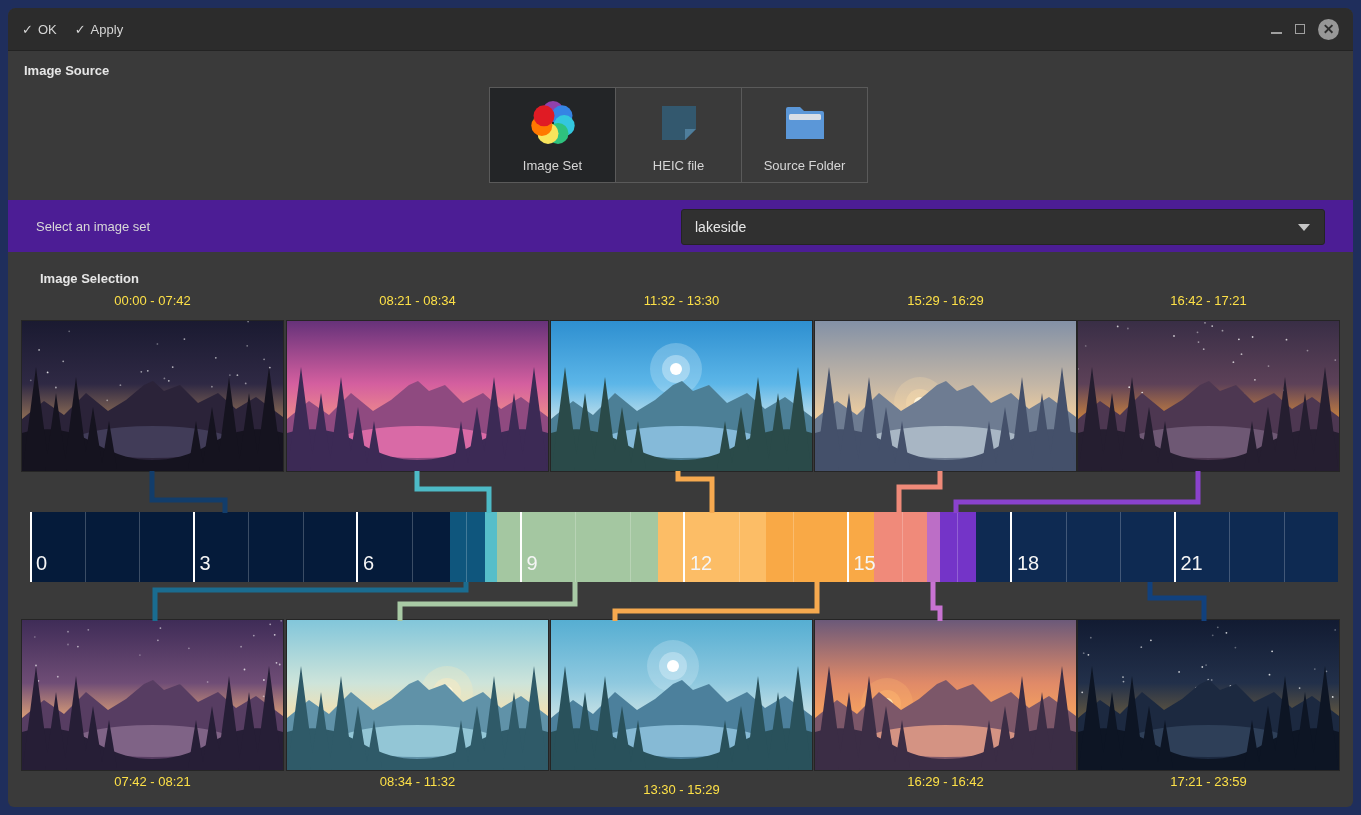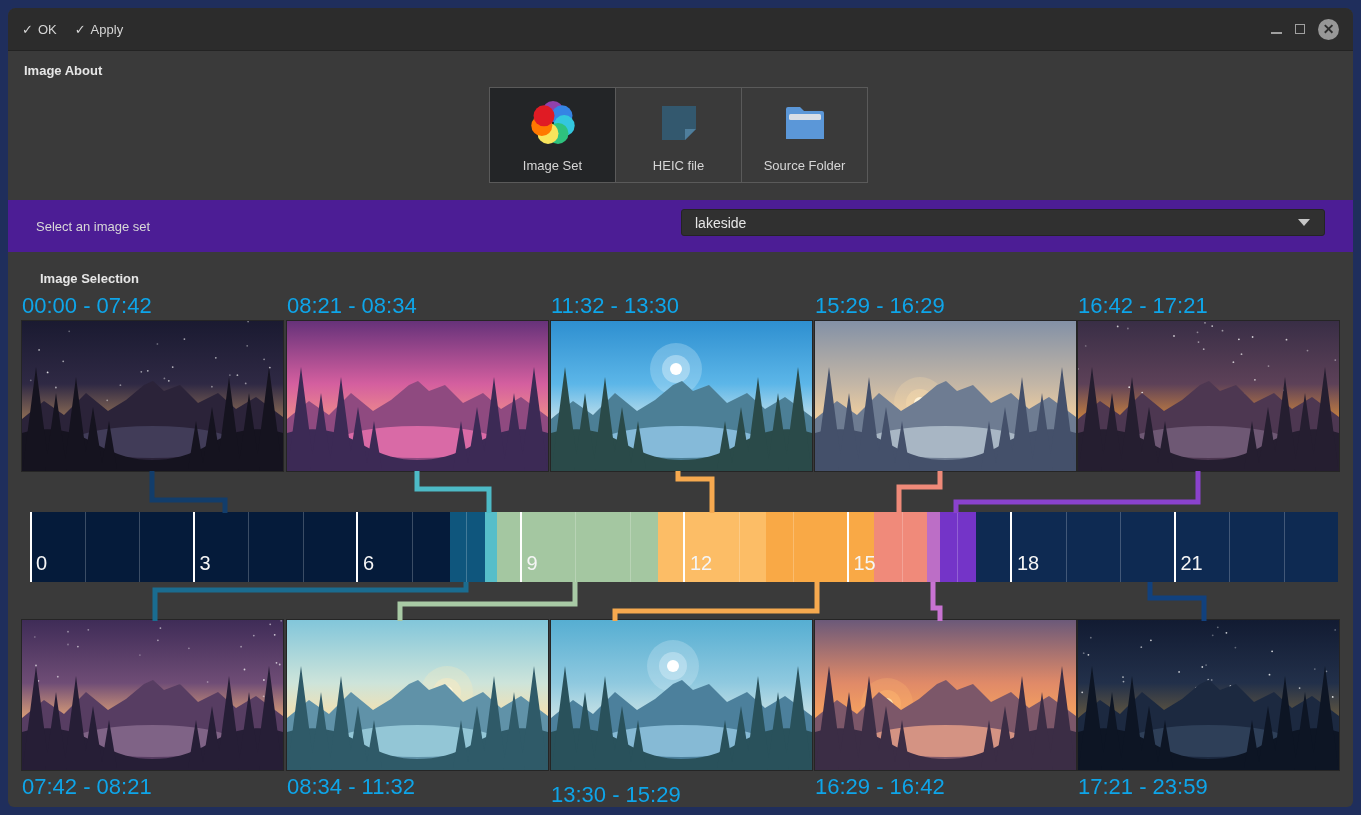--- a/index.html
+++ b/index.html
@@ -65,7 +65,7 @@
     </div>
   </div>
 
-  <div class="section-heading" style="left:24px;top:63px;">Image About</div>
+  <div class="section-heading" style="left:24px;top:63px;">Image Source</div>
 
   <div class="source-group" id="sourceGroup">
       <div class="src-btn selected">

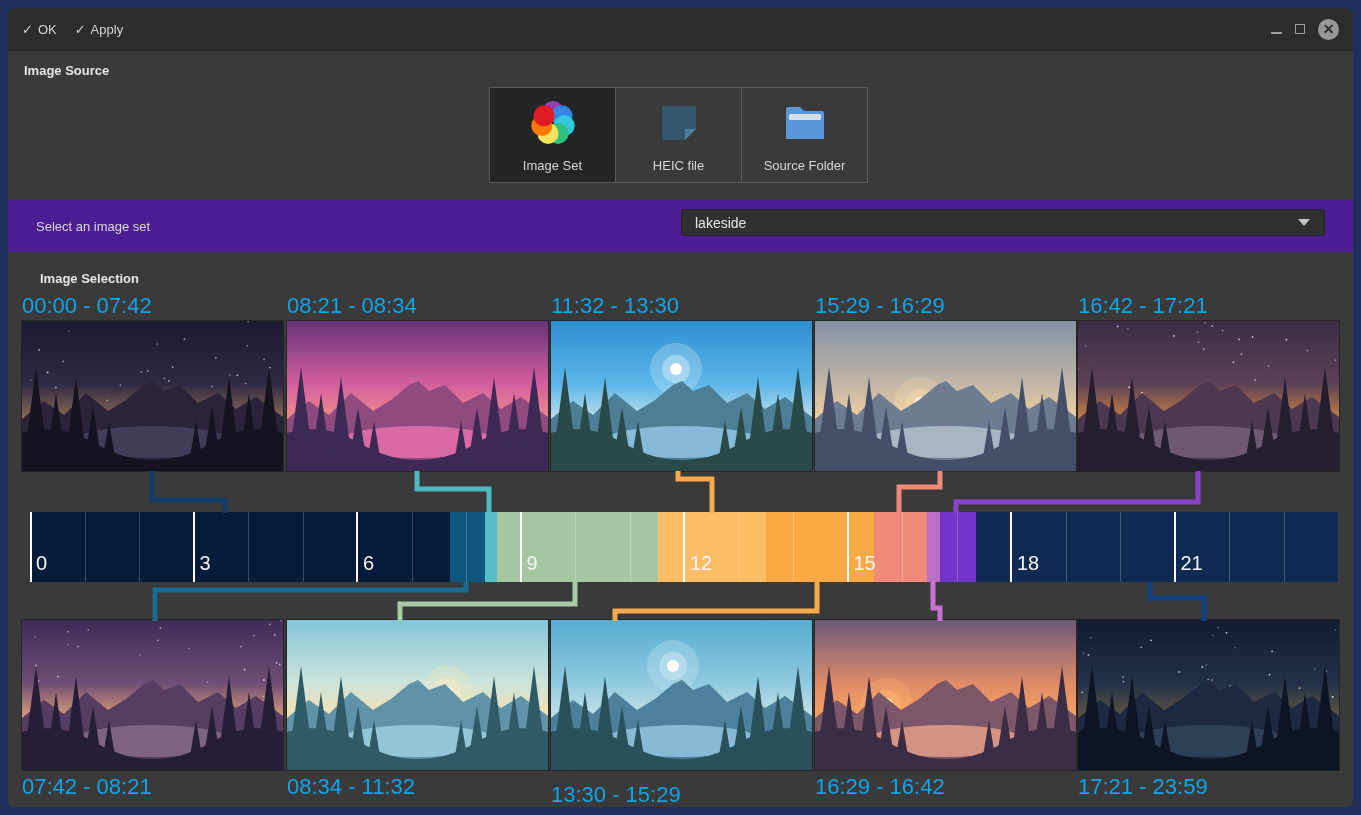--- a/index.html
+++ b/index.html
@@ -27,7 +27,7 @@
   .src-btn .lbl{font-size:13px;color:#d6d6d6;}
   .select-band{position:absolute;left:8px;top:200px;width:1345px;height:52px;background:#4c1d95;}
   .select-label{position:absolute;left:28px;top:0;height:52px;display:flex;align-items:center;font-size:13px;color:#d8d8d8;}
-  .dropdown{position:absolute;left:673px;top:9px;width:644px;height:27px;background:#303030;border:1px solid #242424;border-radius:3px;box-sizing:border-box;display:flex;align-items:center;}
+  .dropdown{position:absolute;left:673px;top:9px;width:644px;height:36px;background:#303030;border:1px solid #242424;border-radius:3px;box-sizing:border-box;display:flex;align-items:center;}
   .dropdown .val{margin-left:13px;font-size:14px;color:#e6e6e6;flex:1;}
   .caret{width:0;height:0;border-left:6px solid transparent;border-right:6px solid transparent;border-top:7px solid #c6c6c6;margin-right:14px;}
   .time-label{position:absolute;width:261px;text-align:left;font-size:22px;color:#0ea5e9;}

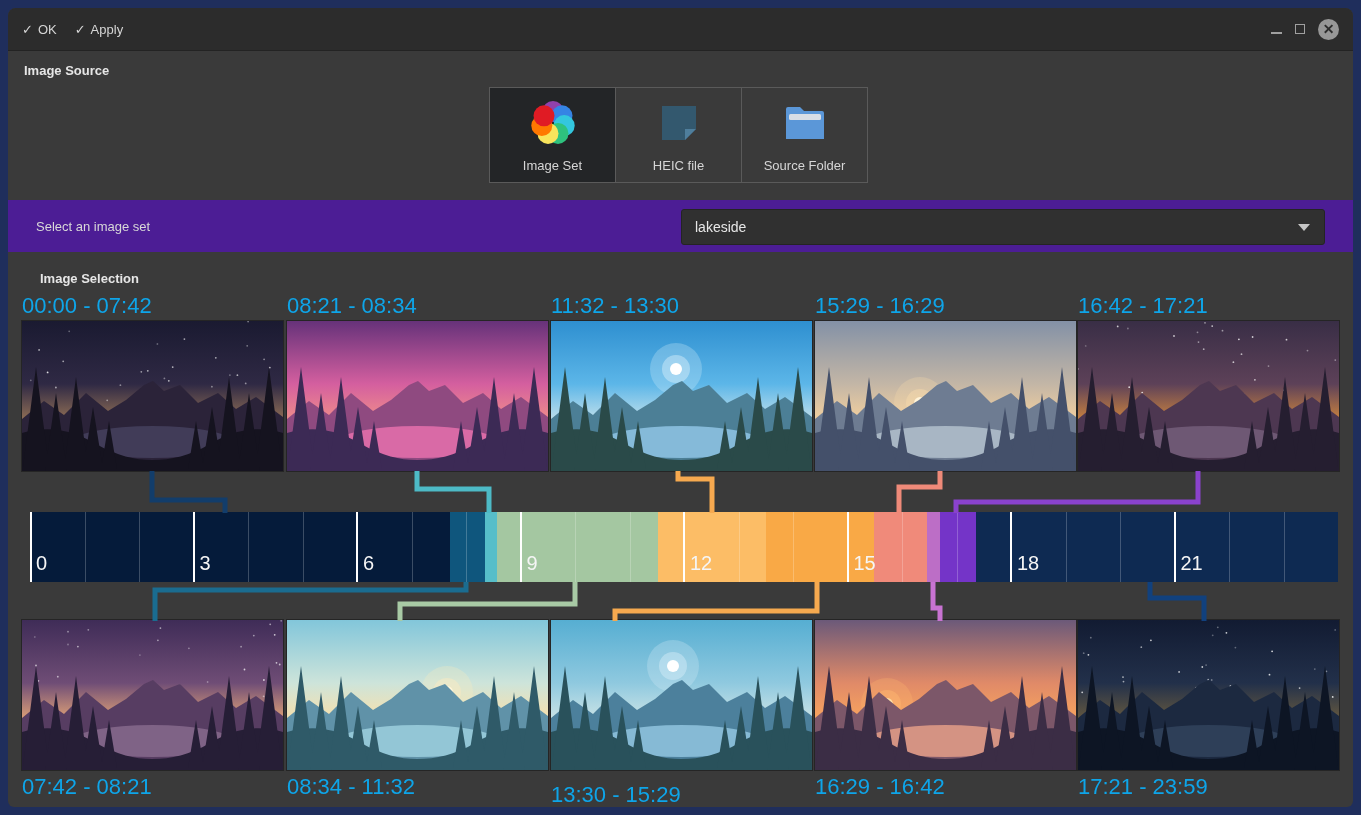--- a/index.html
+++ b/index.html
@@ -30,7 +30,7 @@
   .dropdown{position:absolute;left:673px;top:9px;width:644px;height:36px;background:#303030;border:1px solid #242424;border-radius:3px;box-sizing:border-box;display:flex;align-items:center;}
   .dropdown .val{margin-left:13px;font-size:14px;color:#e6e6e6;flex:1;}
   .caret{width:0;height:0;border-left:6px solid transparent;border-right:6px solid transparent;border-top:7px solid #c6c6c6;margin-right:14px;}
-  .time-label{position:absolute;width:261px;text-align:left;font-size:22px;color:#0ea5e9;}
+  .time-label{position:absolute;width:261px;text-align:center;font-size:13px;color:#fde047;}
   .thumb{position:absolute;width:261px;height:150px;overflow:hidden;outline:1px solid rgba(0,0,0,0.35);}
   .thumb .sky{position:absolute;left:0;top:0;width:100%;height:100%;}
   .thumb svg{position:absolute;left:0;top:0;}

